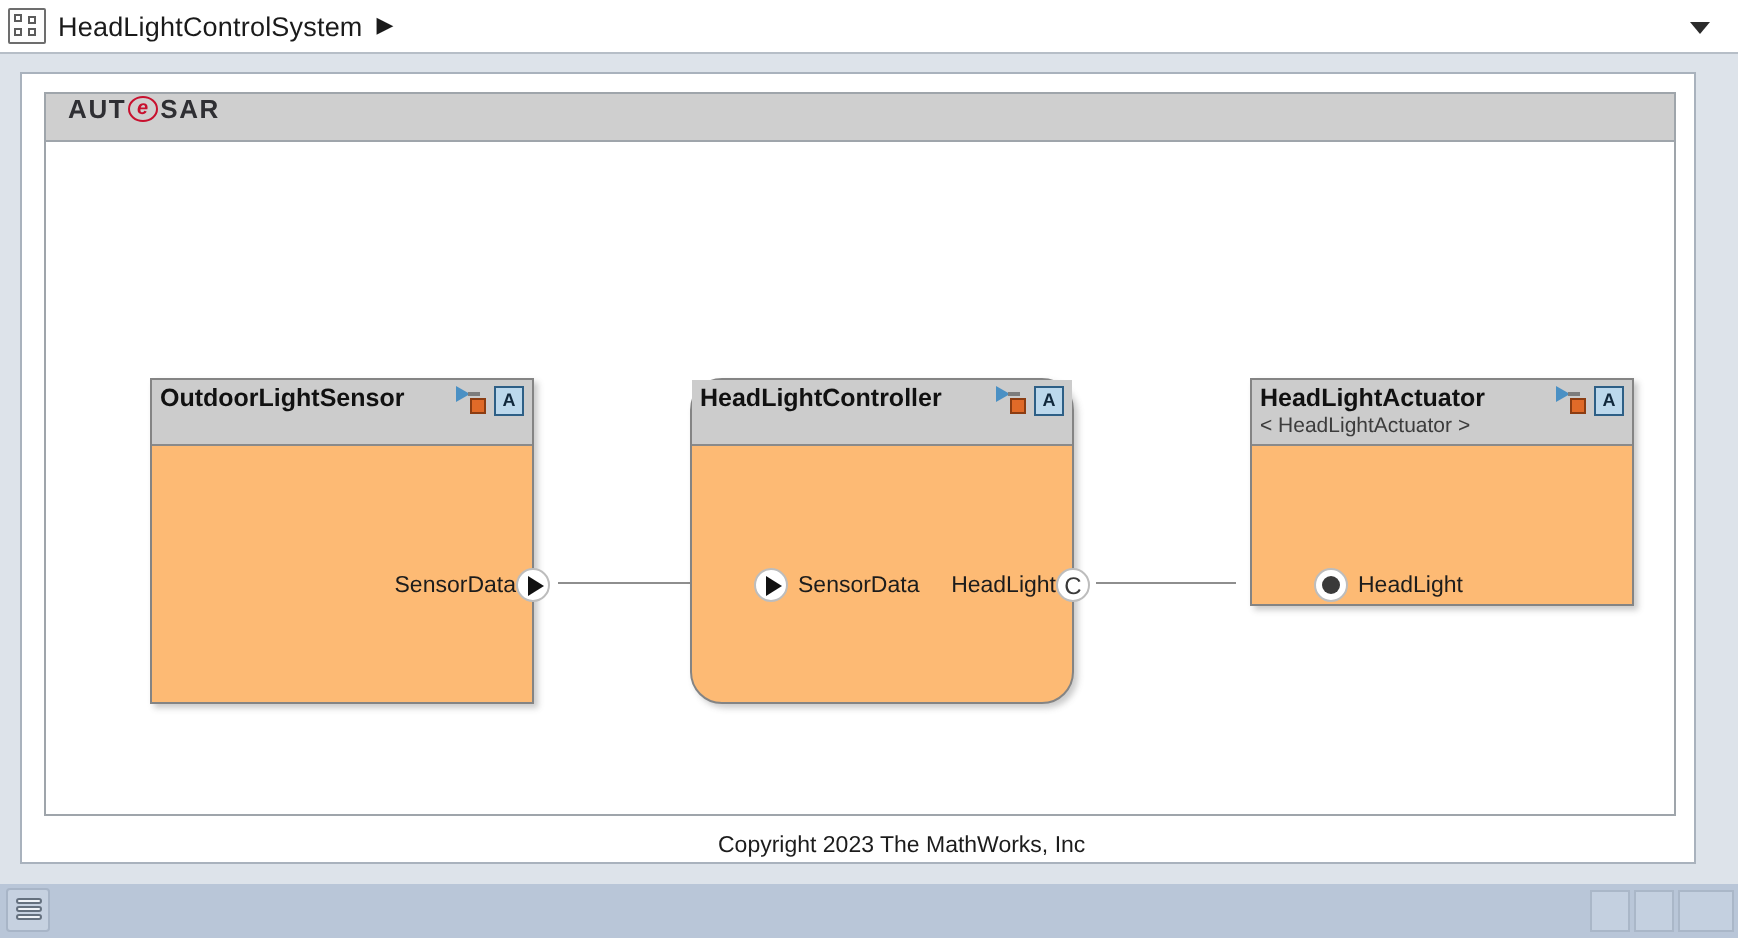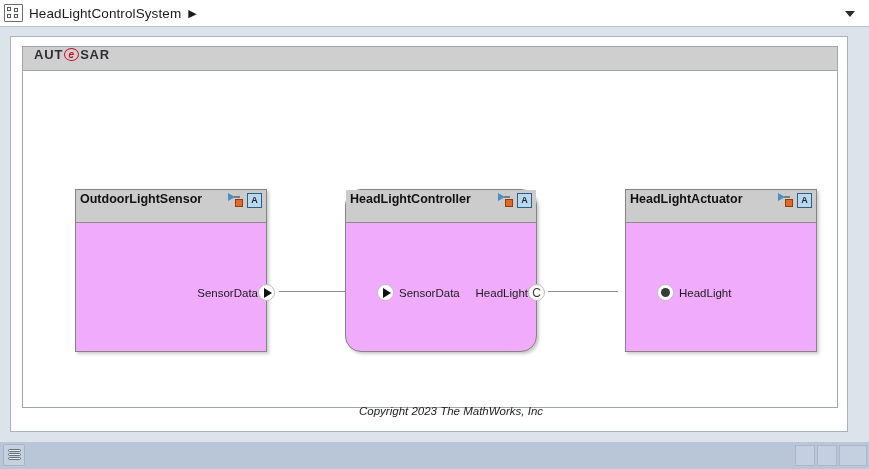--- a/index.html
+++ b/index.html
@@ -150,7 +150,7 @@
   
   .component {
     position: absolute;
-    background: #f0abfc;
+    background: #fdba74;
     border: 1px solid #848484;
     box-sizing: border-box;
     box-shadow: 2px 2px 3px rgba(80,80,80,0.30);

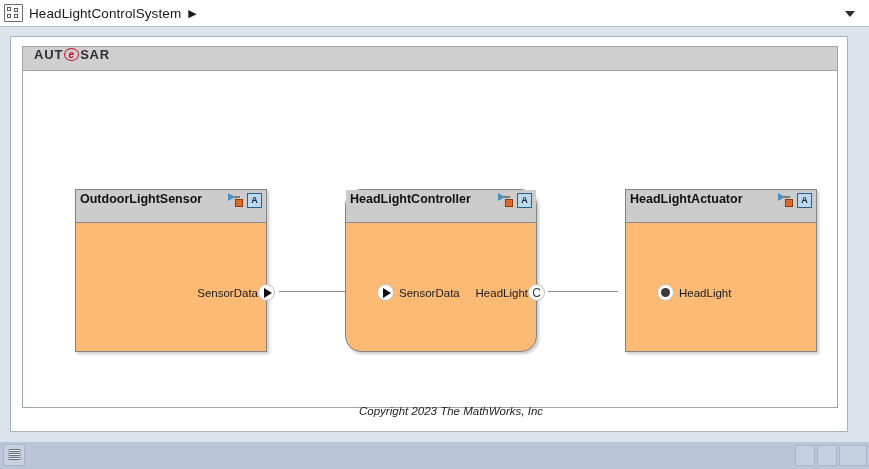--- a/index.html
+++ b/index.html
@@ -417,7 +417,7 @@
           </div>
         </div>
 
-        <div class="component" style="left:602px; top:142px; width:192px; height:163px;">
+        <div class="component" style="left:602px; top:142px; width:192px; height:114px;">
           <div class="comp-header">
             <div class="comp-title">HeadLightActuator</div>
             <div class="comp-badges">

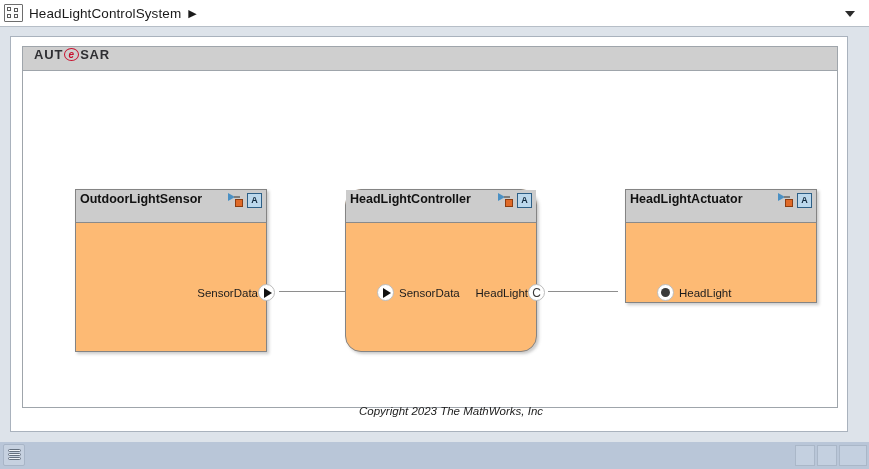--- a/index.html
+++ b/index.html
@@ -420,6 +420,7 @@
         <div class="component" style="left:602px; top:142px; width:192px; height:114px;">
           <div class="comp-header">
             <div class="comp-title">HeadLightActuator</div>
+            <div class="comp-subtitle">&lt; HeadLightActuator &gt;</div>
             <div class="comp-badges">
               <span class="badge-port">
                 <span class="tri"></span>

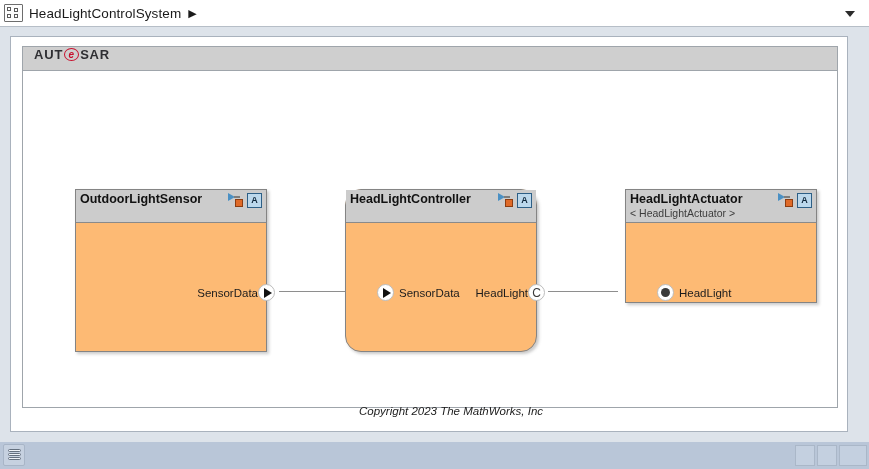--- a/index.html
+++ b/index.html
@@ -439,7 +439,7 @@
           </div>
         </div>
 
-        <div class="copyright" style="left:336px; top:358px;font-style:italic;">Copyright 2023 The MathWorks, Inc</div>
+        <div class="copyright" style="left:336px; top:370px;">Copyright 2023 The MathWorks, Inc</div>
 
       </div>
     </div>

